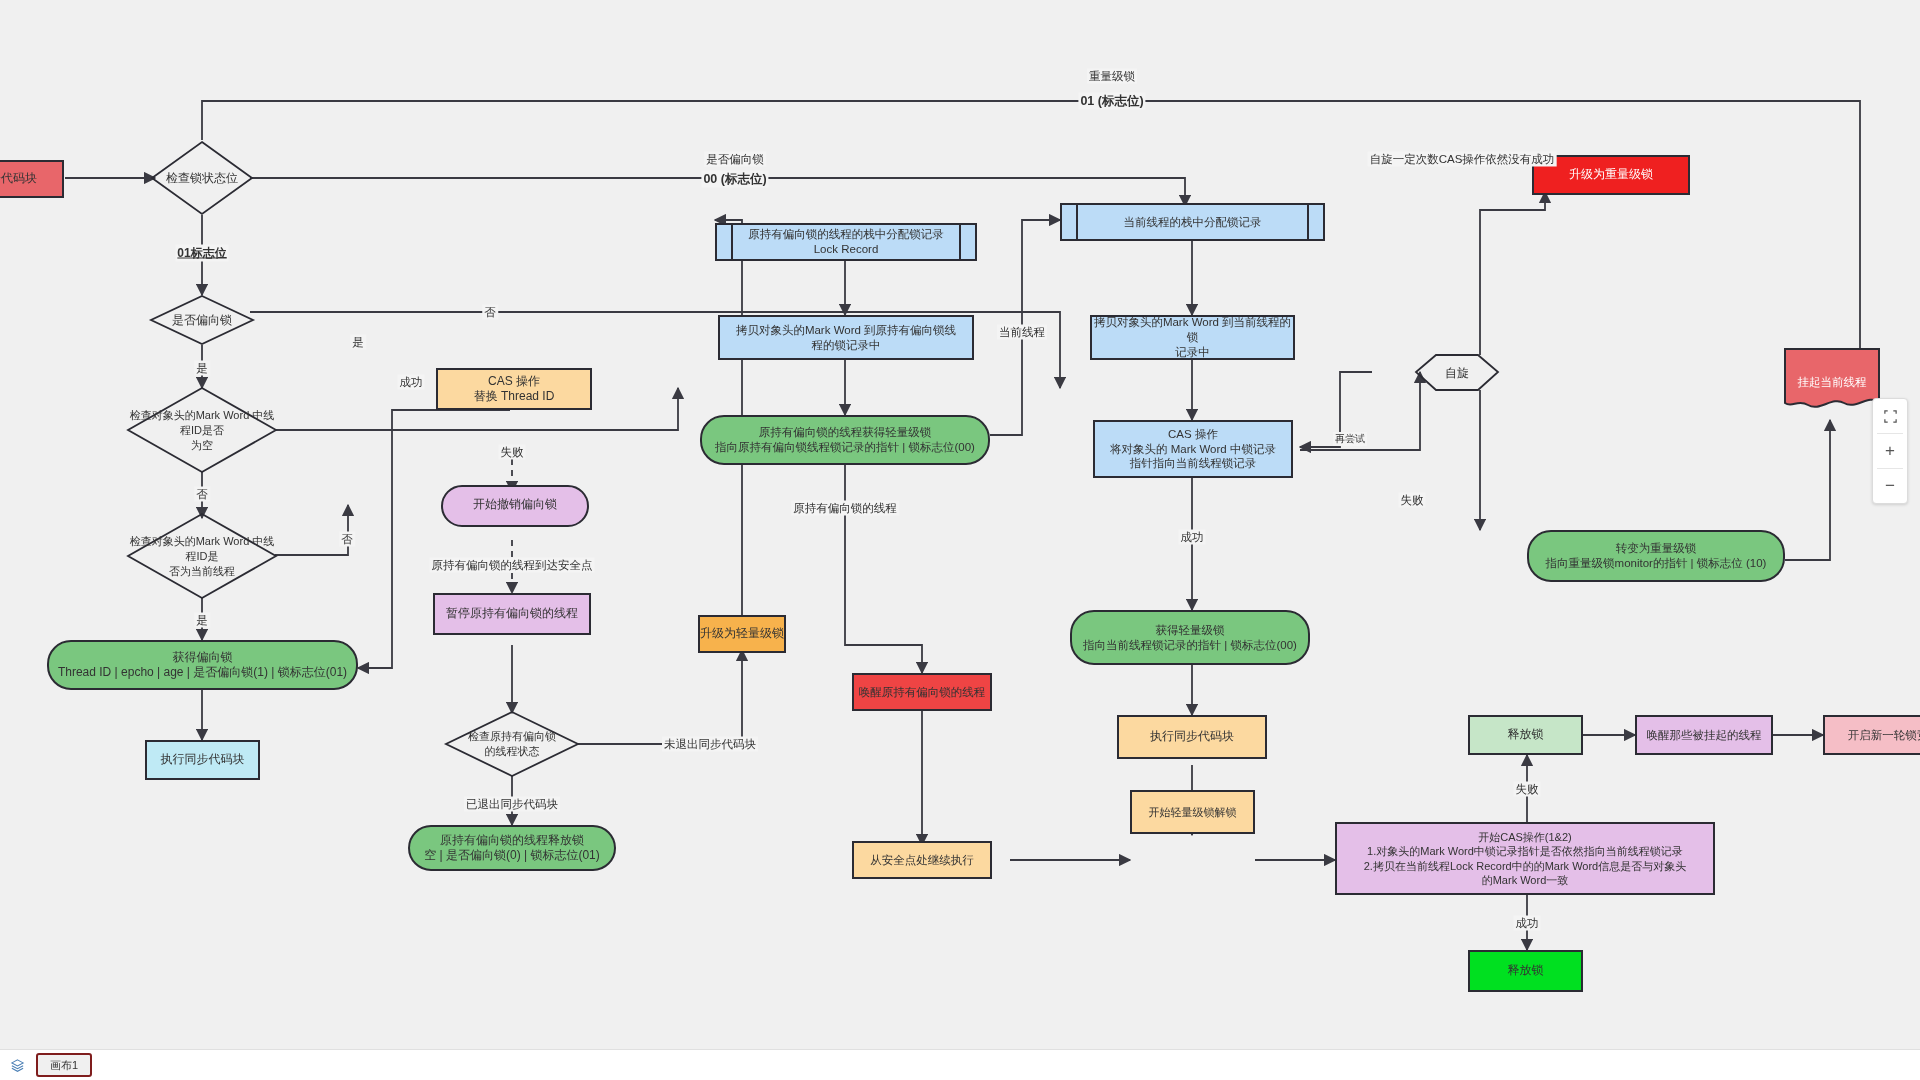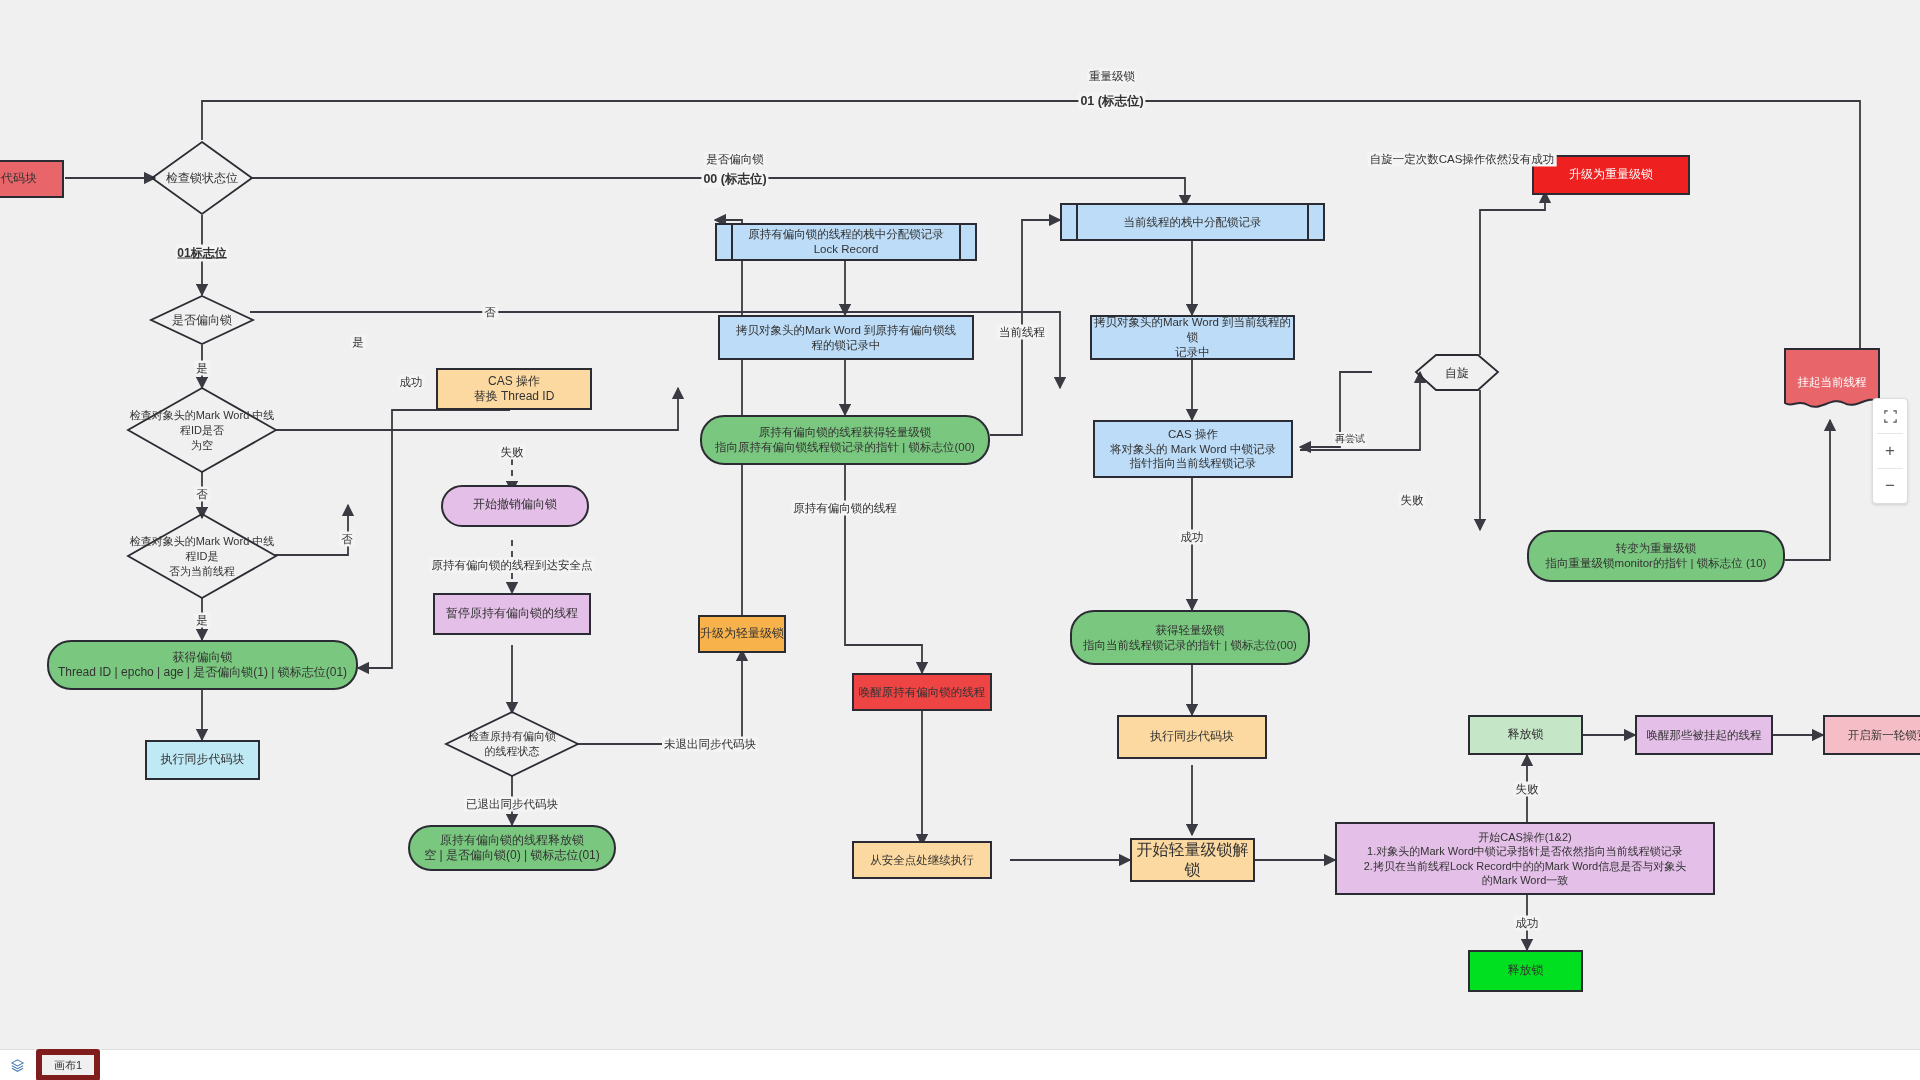--- a/index.html
+++ b/index.html
@@ -299,7 +299,7 @@
     <span>执行同步代码块</span>
   </div>
 
-  <div class="node rect" style="left:1130px;top:838px;width:125px;height:44px;background:#fcd9a0;font-size:16px;">
+  <div class="node rect" style="left:1130px;top:790px;width:125px;height:44px;background:#fcd9a0;font-size:11px;">
     <span>开始轻量级锁解锁</span>
   </div>
 

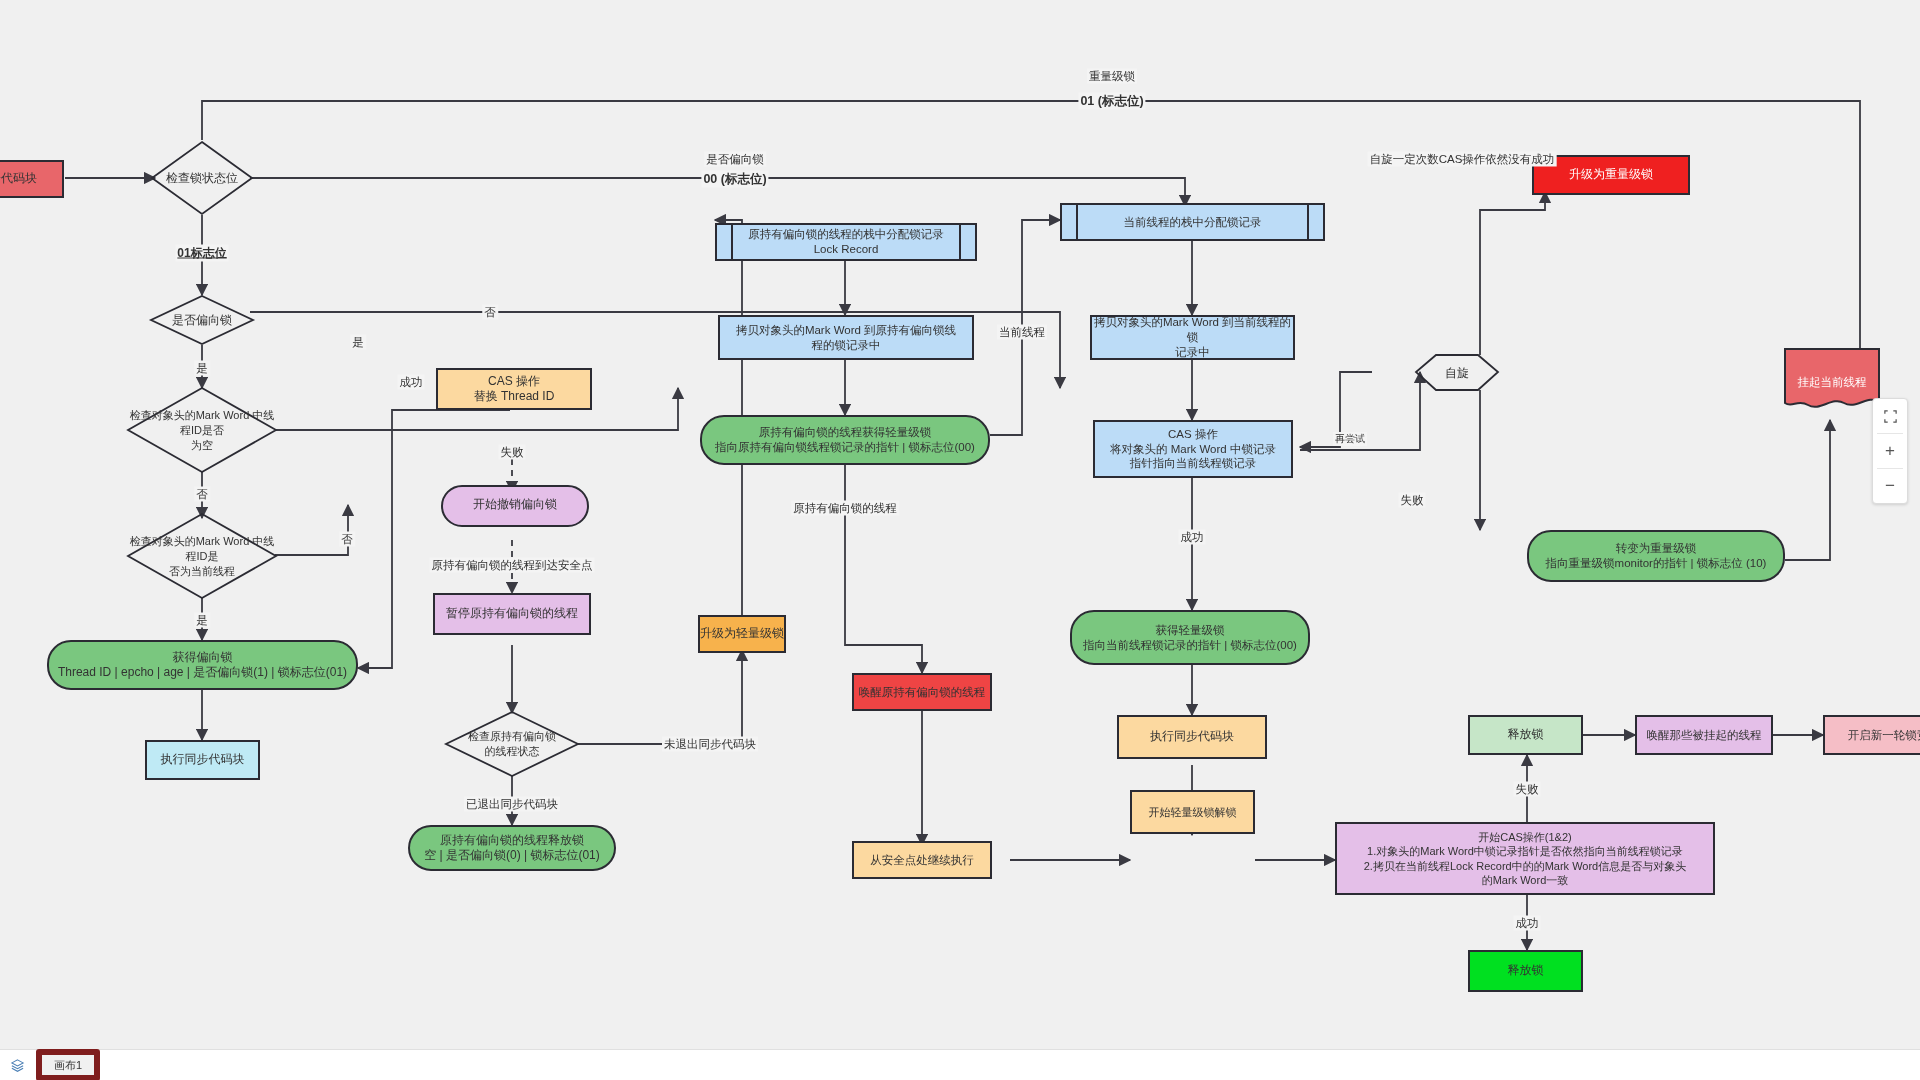--- a/index.html
+++ b/index.html
@@ -82,7 +82,7 @@
   .bottombar .layers{width:34px;height:30px;display:flex;align-items:center;justify-content:center;}
   .bottombar .tab{
     height:20px;margin-left:2px;padding:0 12px;background:#f0f0f0;
-    border:6px solid #7f1d1d;border-radius:3px;display:flex;align-items:center;
+    border:2px solid #7f1d1d;border-radius:3px;display:flex;align-items:center;
     font-size:11px;color:#333;
   }
 </style>

